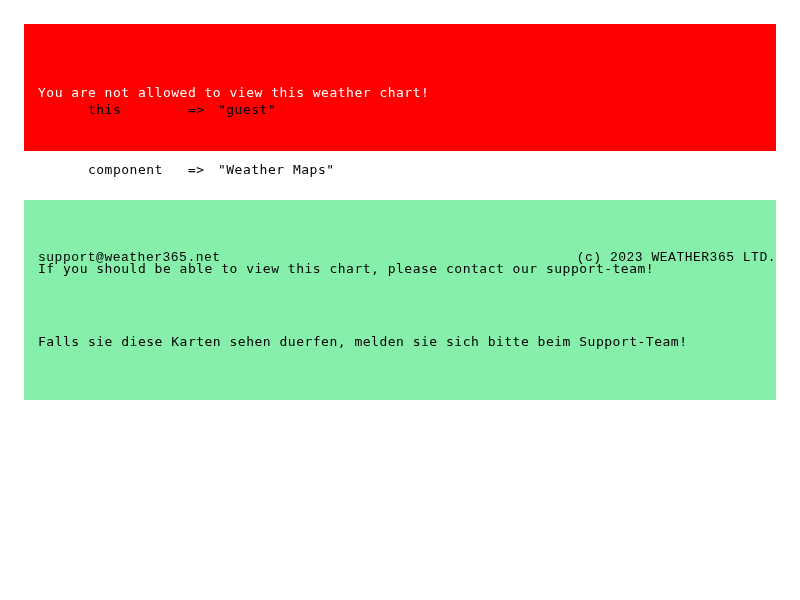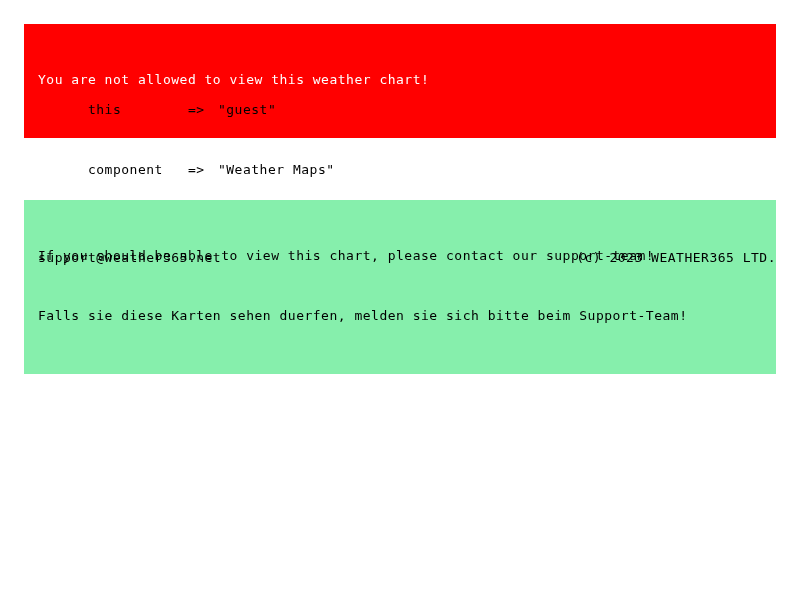--- a/index.html
+++ b/index.html
@@ -45,6 +45,7 @@
   .banner .line {
     display: block;
     letter-spacing: 0.5px;
+    margin-top: 13px;
   }
   .details {
     position: absolute;

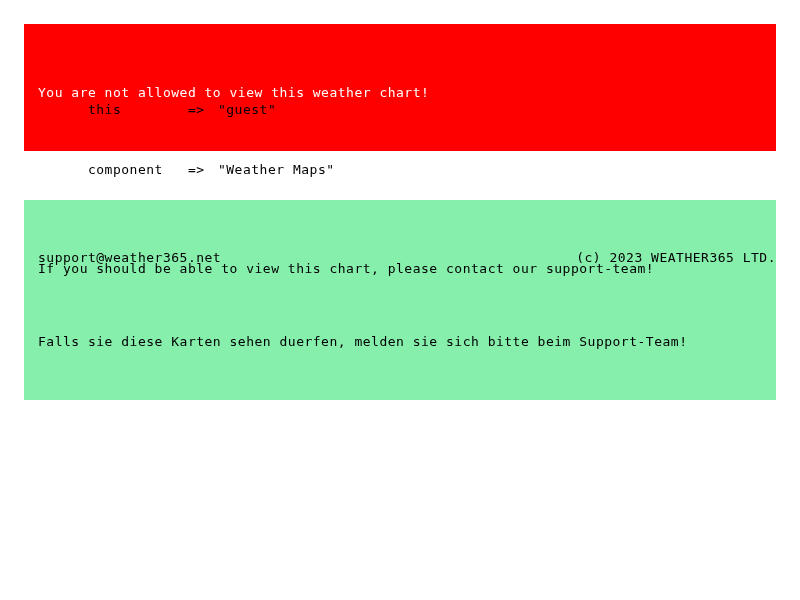--- a/index.html
+++ b/index.html
@@ -78,6 +78,7 @@
     justify-content: space-between;
     letter-spacing: 0.5px;
     white-space: pre;
+    font-family: Liberation Mono, monospace;
   }
 </style>
 </head>

